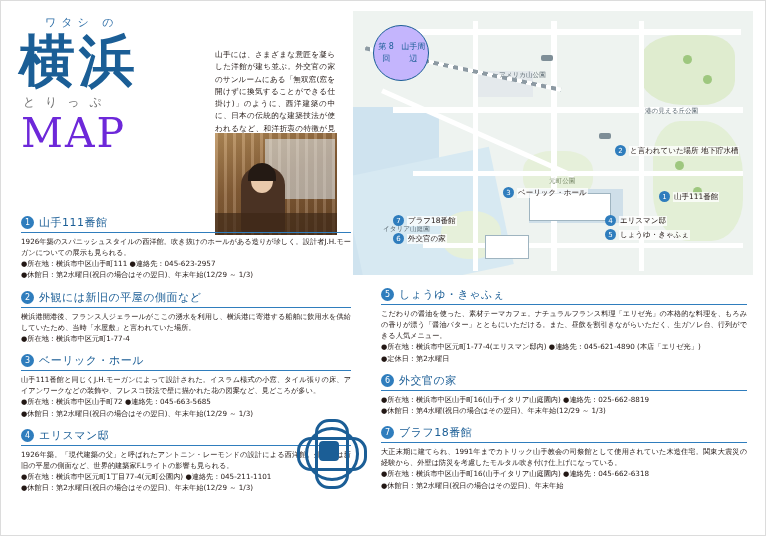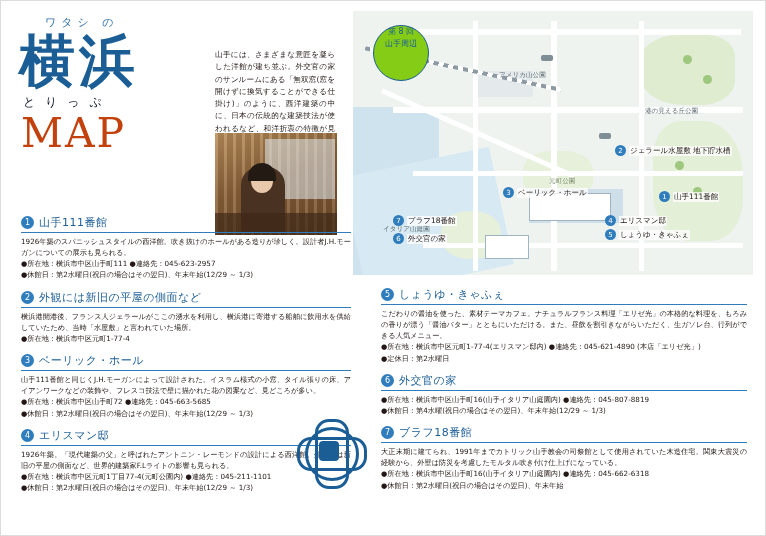--- a/index.html
+++ b/index.html
@@ -73,9 +73,9 @@
 
   .roundbadge{
     position:absolute;width:54px;height:54px;border-radius:50%;
-    border:1px solid #1b5e96;color:#1b5e96;background:#84cc16;
+    border:1px solid #1b5e96;color:#1b5e96;background:#c4b5fd;
     font-size:8px;line-height:1.5;text-align:center;
-    display:flex;flex-direction:column;align-items:center;justify-content:flex-start;
+    display:flex;flex-direction:row;align-items:center;justify-content:center;
   }
   .map-slogan{
     position:absolute;left:452px;top:22px;width:300px;text-align:right;

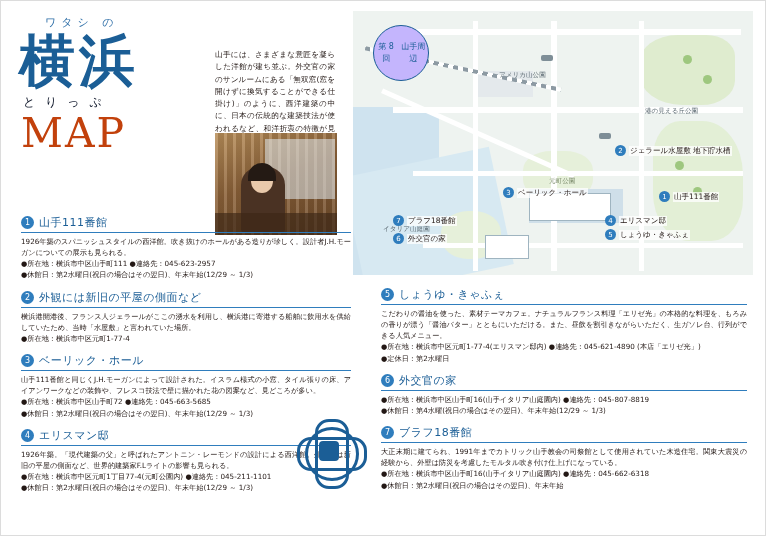--- a/index.html
+++ b/index.html
@@ -20,7 +20,7 @@
     font-size:56px;line-height:1;color:#1b5e96;letter-spacing:4px;
     margin-top:2px;font-weight:bold;
   }
-  .torippu{font-size:12px;letter-spacing:3px;color:#0f172a;margin-top:6px;margin-left:4px;}
+  .torippu{font-size:12px;letter-spacing:3px;color:#737373;margin-top:6px;margin-left:4px;}
   .osanpo{font-size:21px;letter-spacing:3px;color:#1b5e96;margin-top:16px;margin-left:2px;}
   .maptxt{
     font-family:"DejaVu Serif","Liberation Serif",serif;

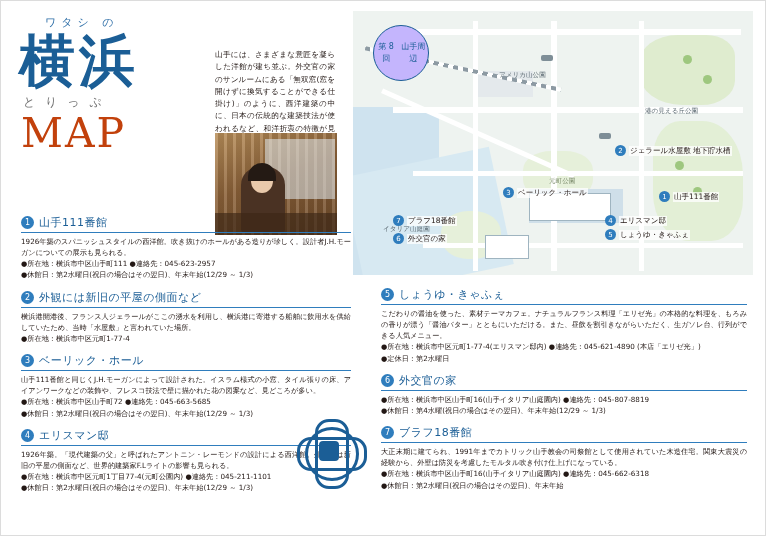--- a/index.html
+++ b/index.html
@@ -24,7 +24,7 @@
   .osanpo{font-size:21px;letter-spacing:3px;color:#1b5e96;margin-top:16px;margin-left:2px;}
   .maptxt{
     font-family:"DejaVu Serif","Liberation Serif",serif;
-    font-size:41px;color:#c2410c;letter-spacing:2px;line-height:1;margin-top:2px;margin-left:2px;
+    font-size:41px;color:#6d28d9;letter-spacing:2px;line-height:1;margin-top:2px;margin-left:2px;
   }
 
   

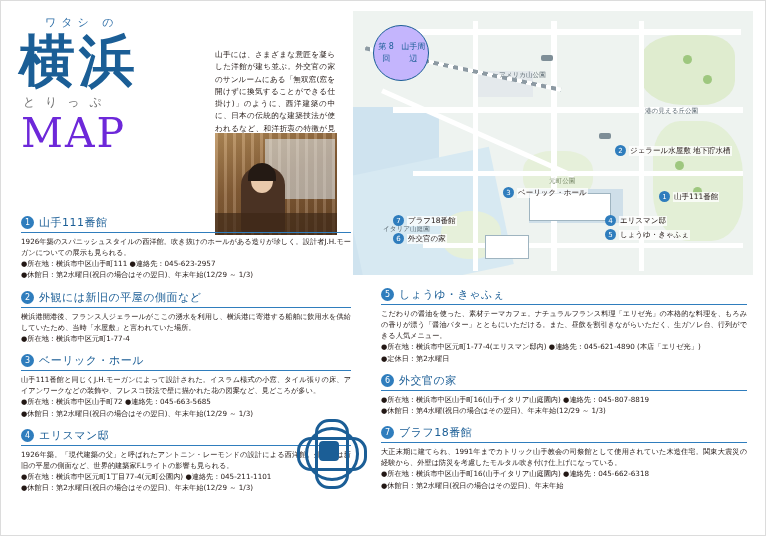--- a/index.html
+++ b/index.html
@@ -188,7 +188,7 @@
     </div>
     <div class="mk" style="left:262px;top:134px;">
       <span class="num">2</span>
-      <span class="lbl">ジェラール水屋敷
+      <span class="lbl">と言われていた場所
 地下貯水槽</span>
     </div>
     <div class="mk" style="left:150px;top:176px;">

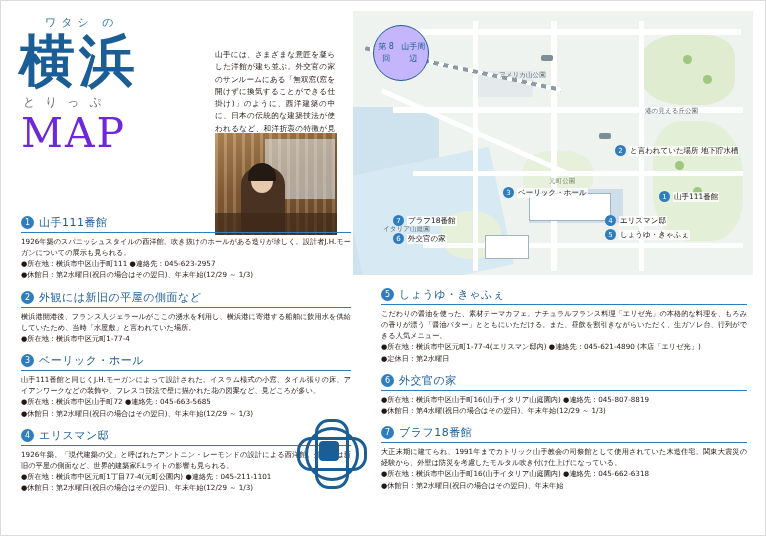--- a/index.html
+++ b/index.html
@@ -266,7 +266,7 @@
         <span class="hnum">6</span>
         <span class="hname">外交官の家</span>
       </div>
-      <div class="meta">●所在地：横浜市中区山手町16(山手イタリア山庭園内) ●連絡先：045-807-8819</div>
+      <div class="meta">●所在地：横浜市中区山手町16(山手イタリア山庭園内) ●連絡先：025-662-8819</div>
       <div class="meta">●休館日：第4水曜(祝日の場合はその翌日)、年末年始(12/29 ～ 1/3)</div>
     </div>
     <div class="entry">

